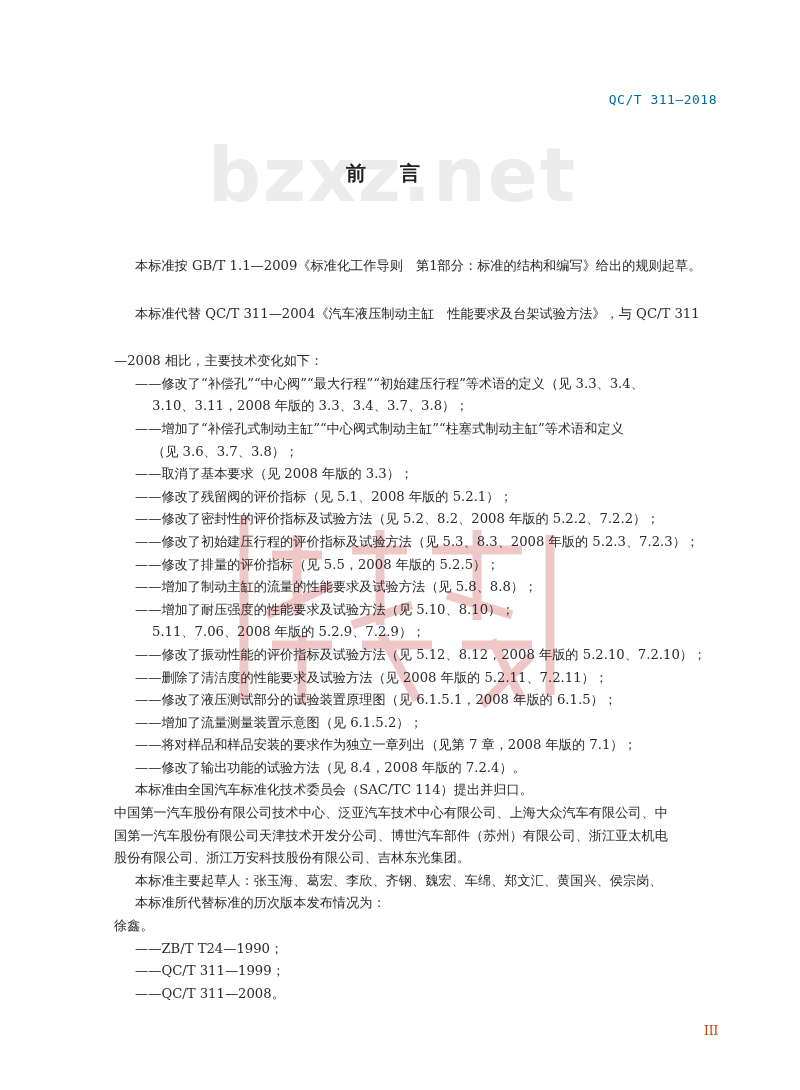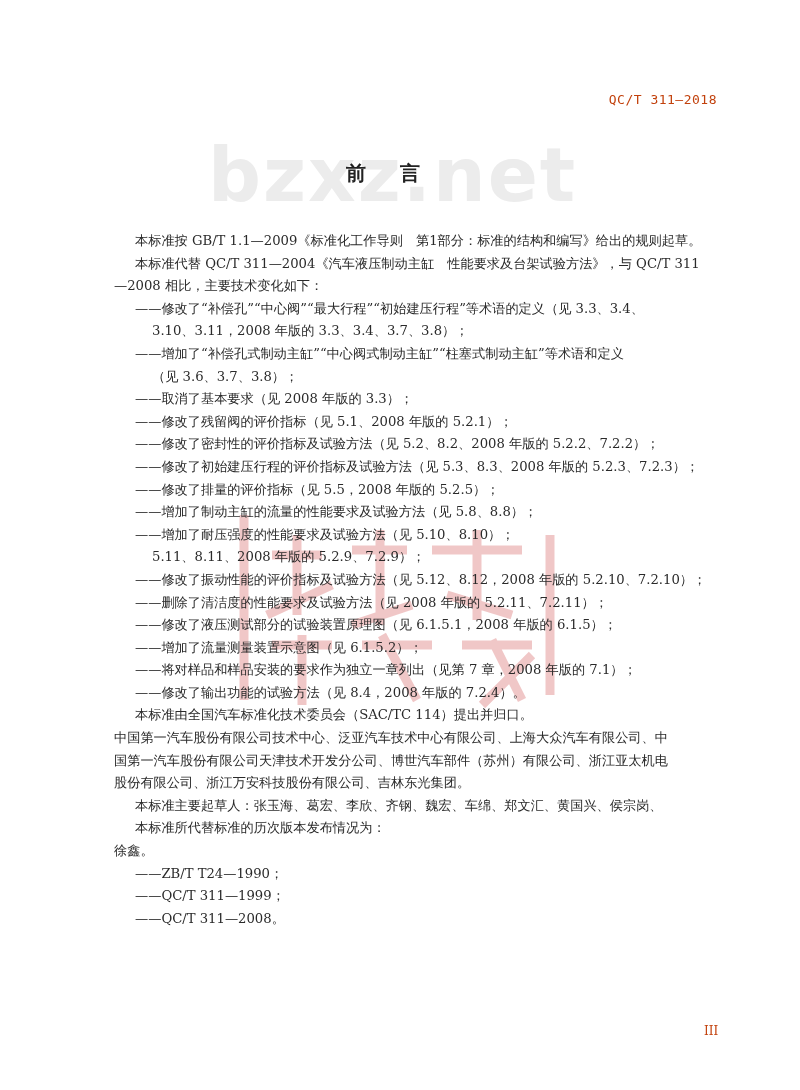--- a/index.html
+++ b/index.html
@@ -6,7 +6,7 @@
     body { width: 800px; height: 1090px; position: relative; overflow: hidden;
            font-family: "DejaVu Serif", "Liberation Serif", serif; color: #2a2a2a; }
     .doc-id { position: absolute; top: 92px; right: 83px; font-family: "DejaVu Sans Mono", "Liberation Mono", monospace;
-              font-size: 13px; color: #c2410c; letter-spacing: 0.5px; }
+              font-size: 13px; color: #0369a1; letter-spacing: 0.5px; }
     .watermark { position: absolute; top: 138px; left: 208px; font-family: "DejaVu Sans", "Liberation Sans", sans-serif;
                  font-weight: bold; font-size: 74px; color: #ececec; letter-spacing: 2px; line-height: 1; z-index: 0; text-align: center; }
     .title { position: absolute; top: 160px; left: 0; width: 800px; text-align: center; font-family: Liberation Mono, monospace;

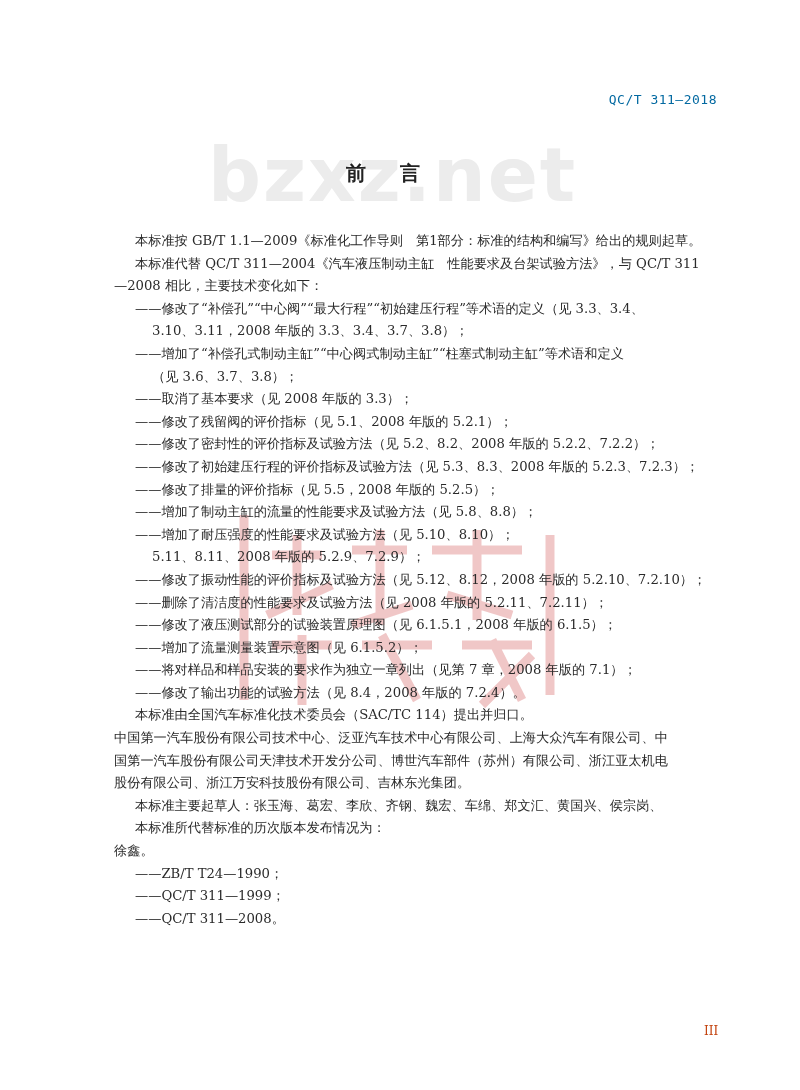--- a/index.html
+++ b/index.html
@@ -13,7 +13,7 @@
              font-weight: bold; font-size: 20px; letter-spacing: 34px; z-index: 2; color: #222; }
     .stamp { position: absolute; left: 232px; top: 495px; width: 330px; height: 220px; z-index: 1; pointer-events: none; }
     .content { position: absolute; top: 230px; left: 118px; width: 600px; z-index: 2; font-size: 13.2px; line-height: 22.6px; }
-    .p { text-indent: 0; }
+    .p { text-indent: 0; margin-top: 25px; }
     .item { padding-left: 0; }
     .item-cont { padding-left: 17px; }
     .page-num { position: absolute; top: 1024px; left: 704px; font-size: 12px; color: #c2410c; }

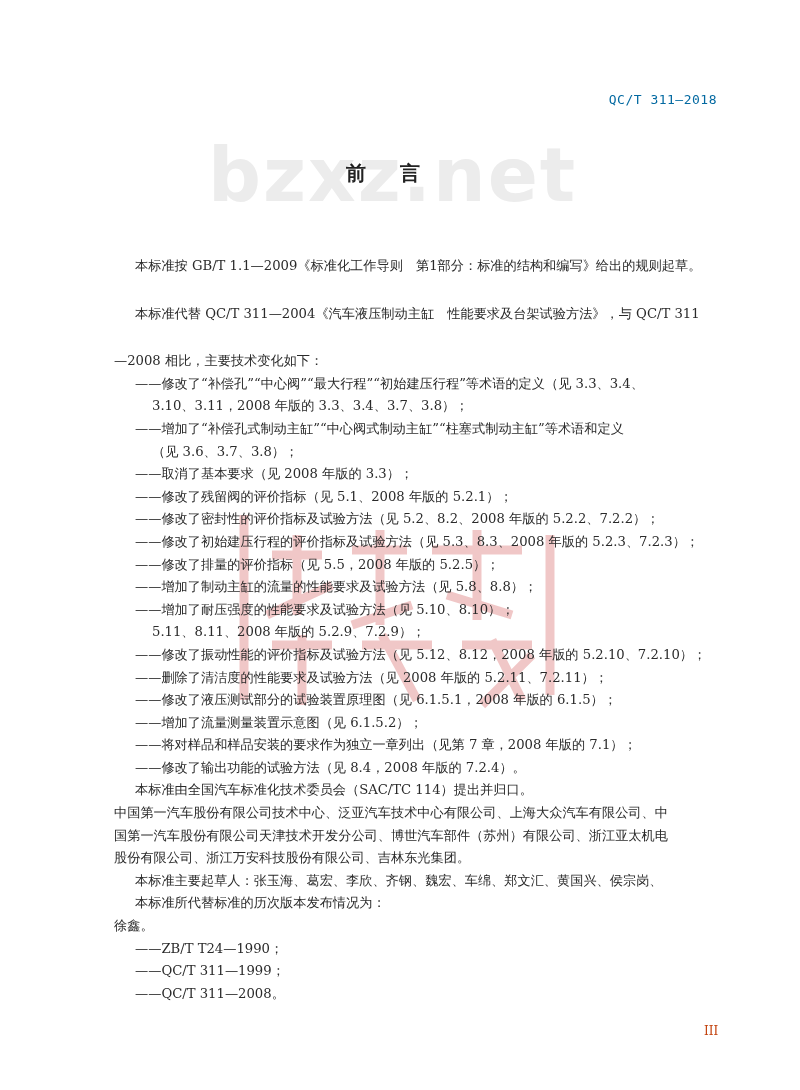--- a/index.html
+++ b/index.html
@@ -55,7 +55,7 @@
     <div class="item" style="padding-left:17px">——修改了排量的评价指标（见 5.5，2008 年版的 5.2.5）；</div>
     <div class="item" style="padding-left:17px">——增加了制动主缸的流量的性能要求及试验方法（见 5.8、8.8）；</div>
     <div class="item" style="padding-left:17px">——增加了耐压强度的性能要求及试验方法（见 5.10、8.10）；</div>
-    <div class="item-cont" style="padding-left:34px">5.11、8.11、2008 年版的 5.2.9、7.2.9）；</div>
+    <div class="item-cont" style="padding-left:34px">5.11、7.06、2008 年版的 5.2.9、7.2.9）；</div>
     <div class="item" style="padding-left:17px">——修改了振动性能的评价指标及试验方法（见 5.12、8.12，2008 年版的 5.2.10、7.2.10）；</div>
     <div class="item" style="padding-left:17px">——删除了清洁度的性能要求及试验方法（见 2008 年版的 5.2.11、7.2.11）；</div>
     <div class="item" style="padding-left:17px">——修改了液压测试部分的试验装置原理图（见 6.1.5.1，2008 年版的 6.1.5）；</div>

